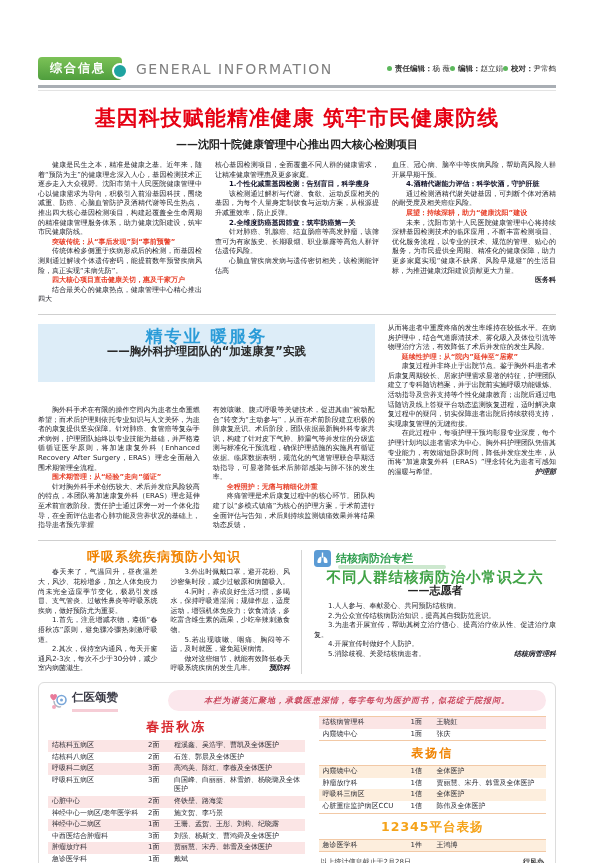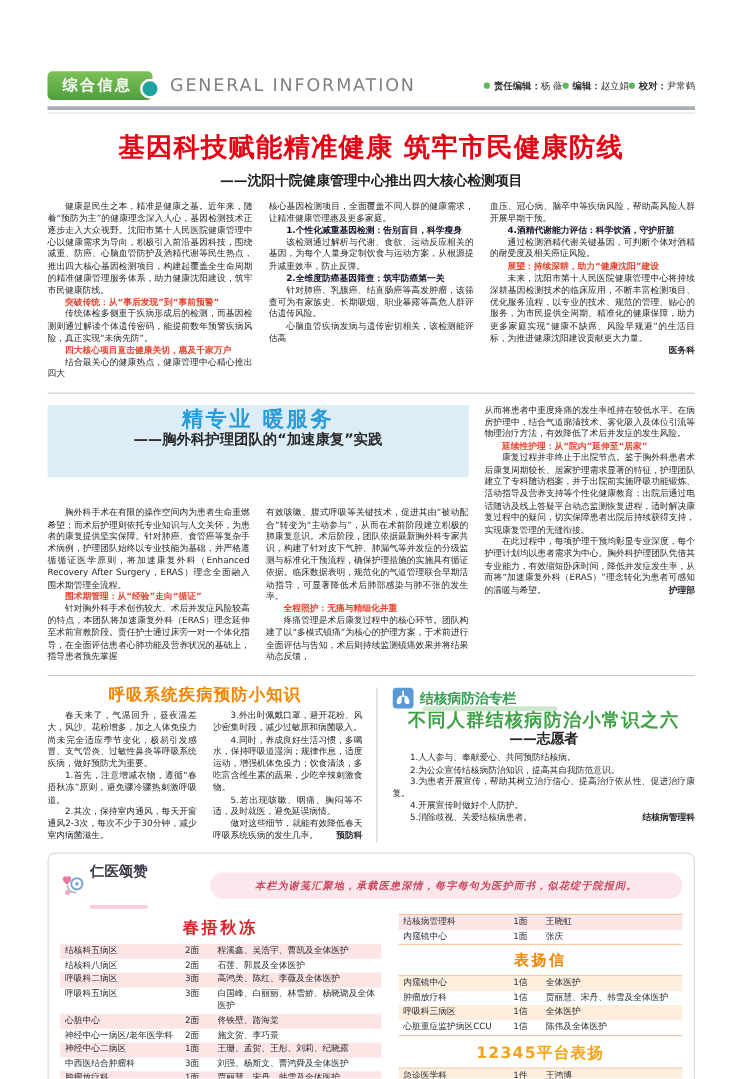--- a/index.html
+++ b/index.html
@@ -28,7 +28,7 @@
   .smalltext p.t-subhead{color:#e8432d;font-weight:bold;}
   .smalltext p.t-bold{font-weight:bold;color:#14142b;}
   .smalltext p.t-sign{text-align:right;text-indent:0;font-weight:bold;}
-  .smalltext p.t-sign-up{text-align:right;text-indent:0;font-weight:bold;margin-top:-9.6px;}
+  .smalltext p.t-sign-up{text-align:right;text-indent:0;font-weight:bold;margin-top:-9.6px;font-style:italic;}
   .cols{display:flex;gap:13px;}
   .cols .col{flex:1;min-width:0;}
 

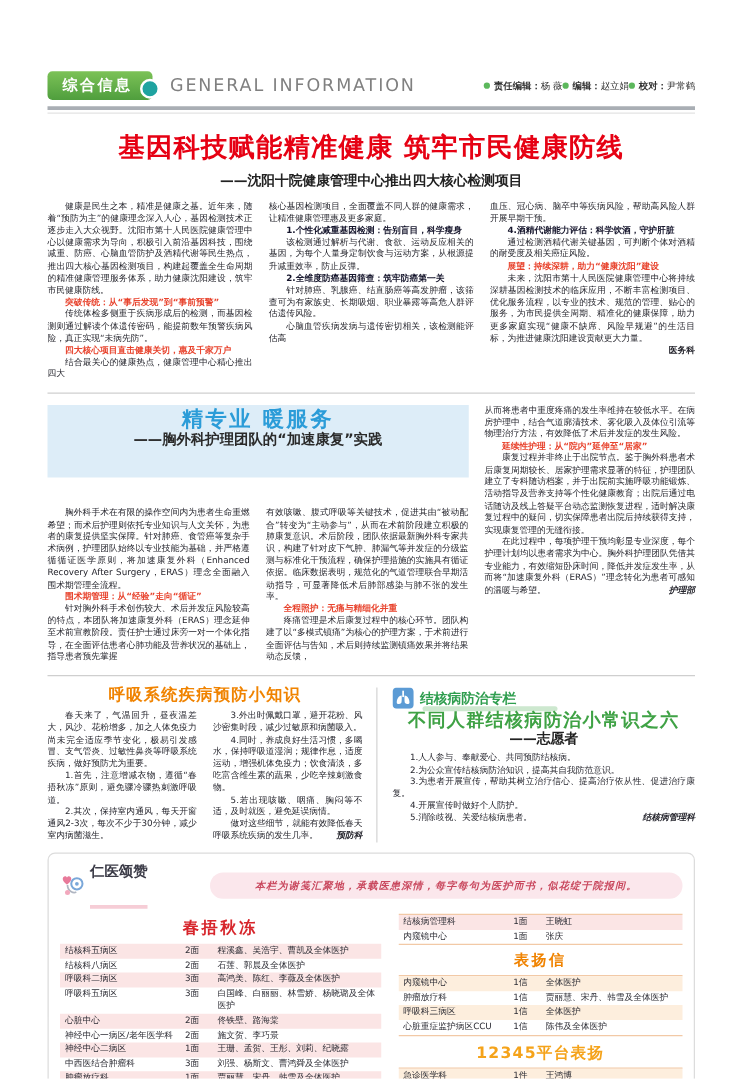--- a/index.html
+++ b/index.html
@@ -64,7 +64,7 @@
   .praise{margin-top:8px;border:1px solid #dcdcdc;border-radius:6px;padding:7px 9px 8px;}
   .praise-top{display:flex;align-items:center;gap:10px;}
   .logo{display:flex;align-items:center;gap:4px;min-width:110px;}
-  .logo-text{font-size:11.5px;font-weight:bold;color:#3a3a46;border-bottom:3px solid #f6cdd6;padding-bottom:19px;font-family:Liberation Mono, monospace;}
+  .logo-text{font-size:11.5px;font-weight:bold;color:#3a3a46;border-bottom:3px solid #f6cdd6;padding-bottom:4px;font-family:Liberation Mono, monospace;}
   .pink-note{flex:1;background:#fbe7ec;border-radius:12px;padding:5px 12px;text-align:center;
              color:#c9485e;font-size:8px;font-weight:bold;font-style:italic;letter-spacing:1px;}
   .praise-cols{display:flex;gap:14px;margin-top:4px;}

